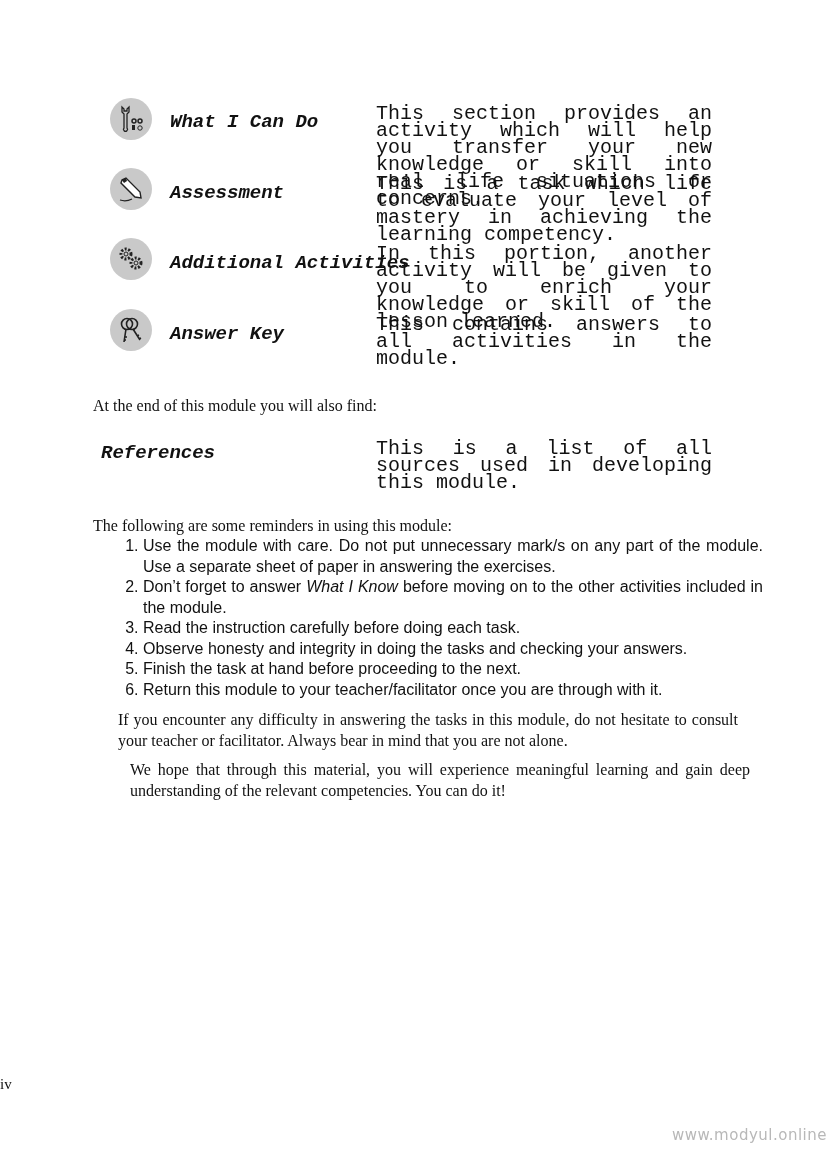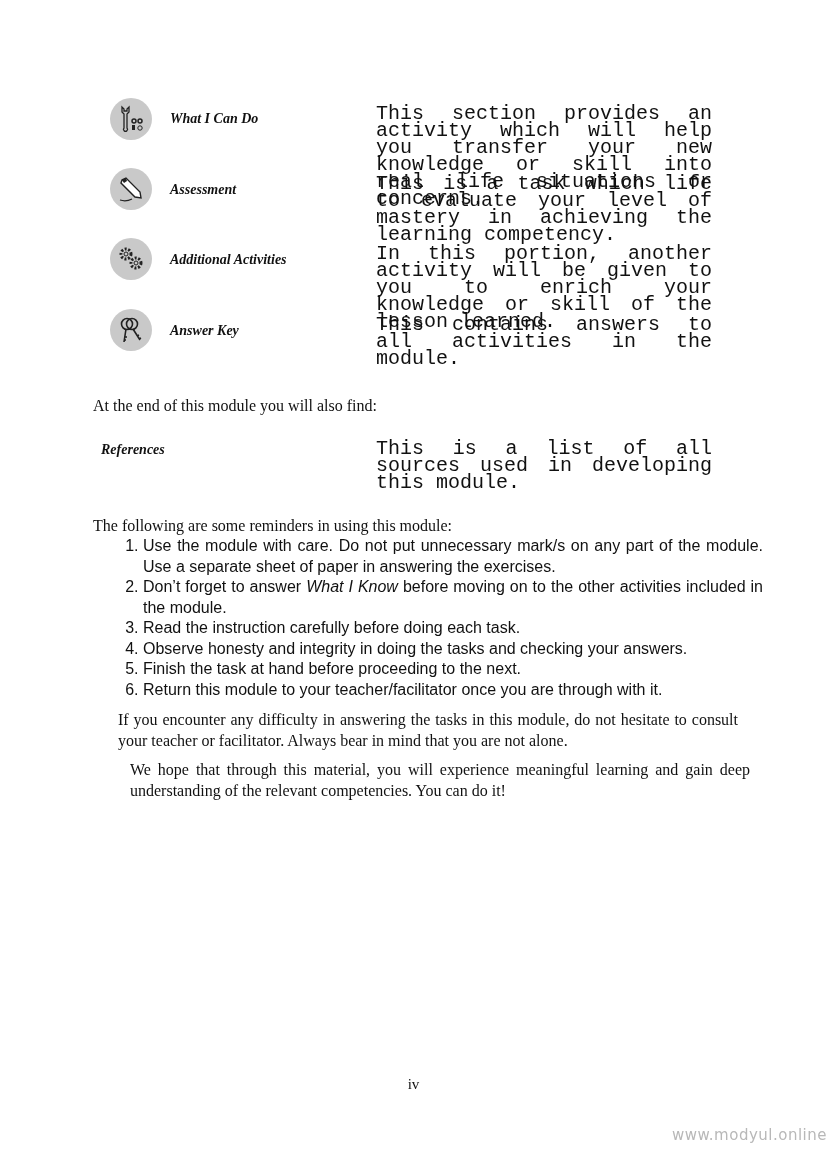--- a/index.html
+++ b/index.html
@@ -9,8 +9,8 @@
   .icon { position:absolute; left:2px; width:42px; height:42px; border-radius:50%;
           background:#c9c9c9; display:flex; align-items:center; justify-content:center; }
   .icon svg { width:30px; height:30px; }
-  .label { position:absolute; left:62px; font-family:Liberation Serif, serif; font-weight:bold;
-           font-style:italic; font-size:14px; }
+  .label { position:absolute; left:62px; font-family:Liberation Mono, monospace; font-weight:bold;
+           font-style:italic; font-size:19px; }
   .desc { position:absolute; left:268px; width:336px; font-family:Liberation Mono, monospace;
           font-size:20px; line-height:17px; text-align:justify; text-align-last:left; }
   .para { position:absolute; font-family:"Liberation Serif", serif; font-size:16px; line-height:20.5px; }

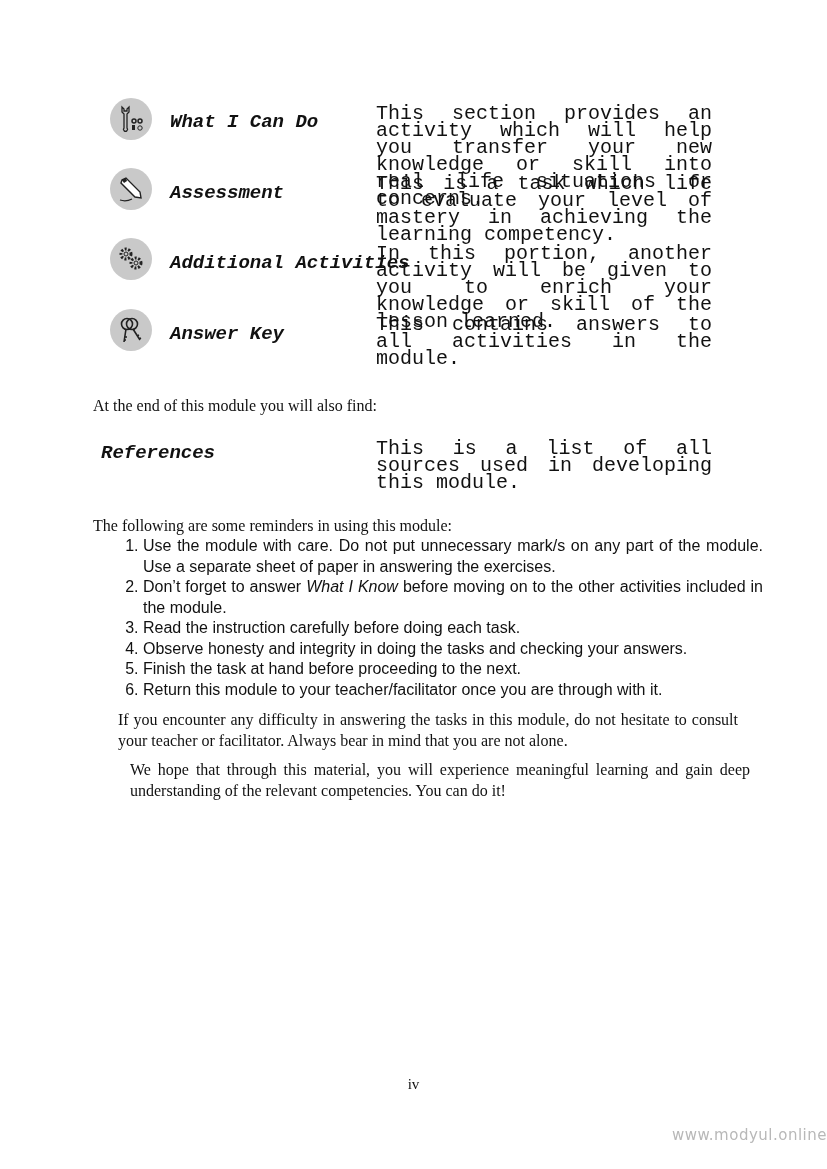--- a/index.html
+++ b/index.html
@@ -17,7 +17,7 @@
   ol.reminders { position:absolute; left:118px; top:536px; width:620px; margin:0; padding:0 0 0 25px;
           font-family:Liberation Sans, sans-serif; font-size:16px; line-height:20.5px; text-align:justify; text-align-last:left; }
   ol.reminders li { padding-left:0; }
-  .page-num { position:absolute; top:1076px; left:0; width:827px; text-align:center;
+  .page-num { position:absolute; top:1076px; left:0; width:827px; text-align:left;
               font-family:"Liberation Serif", serif; font-size:15px; }
   .watermark { position:absolute; top:1126px; left:0; width:827px; text-align:right;
                font-family:"DejaVu Sans", sans-serif; font-size:15px; color:#b8b8b8; letter-spacing:0.5px; }

